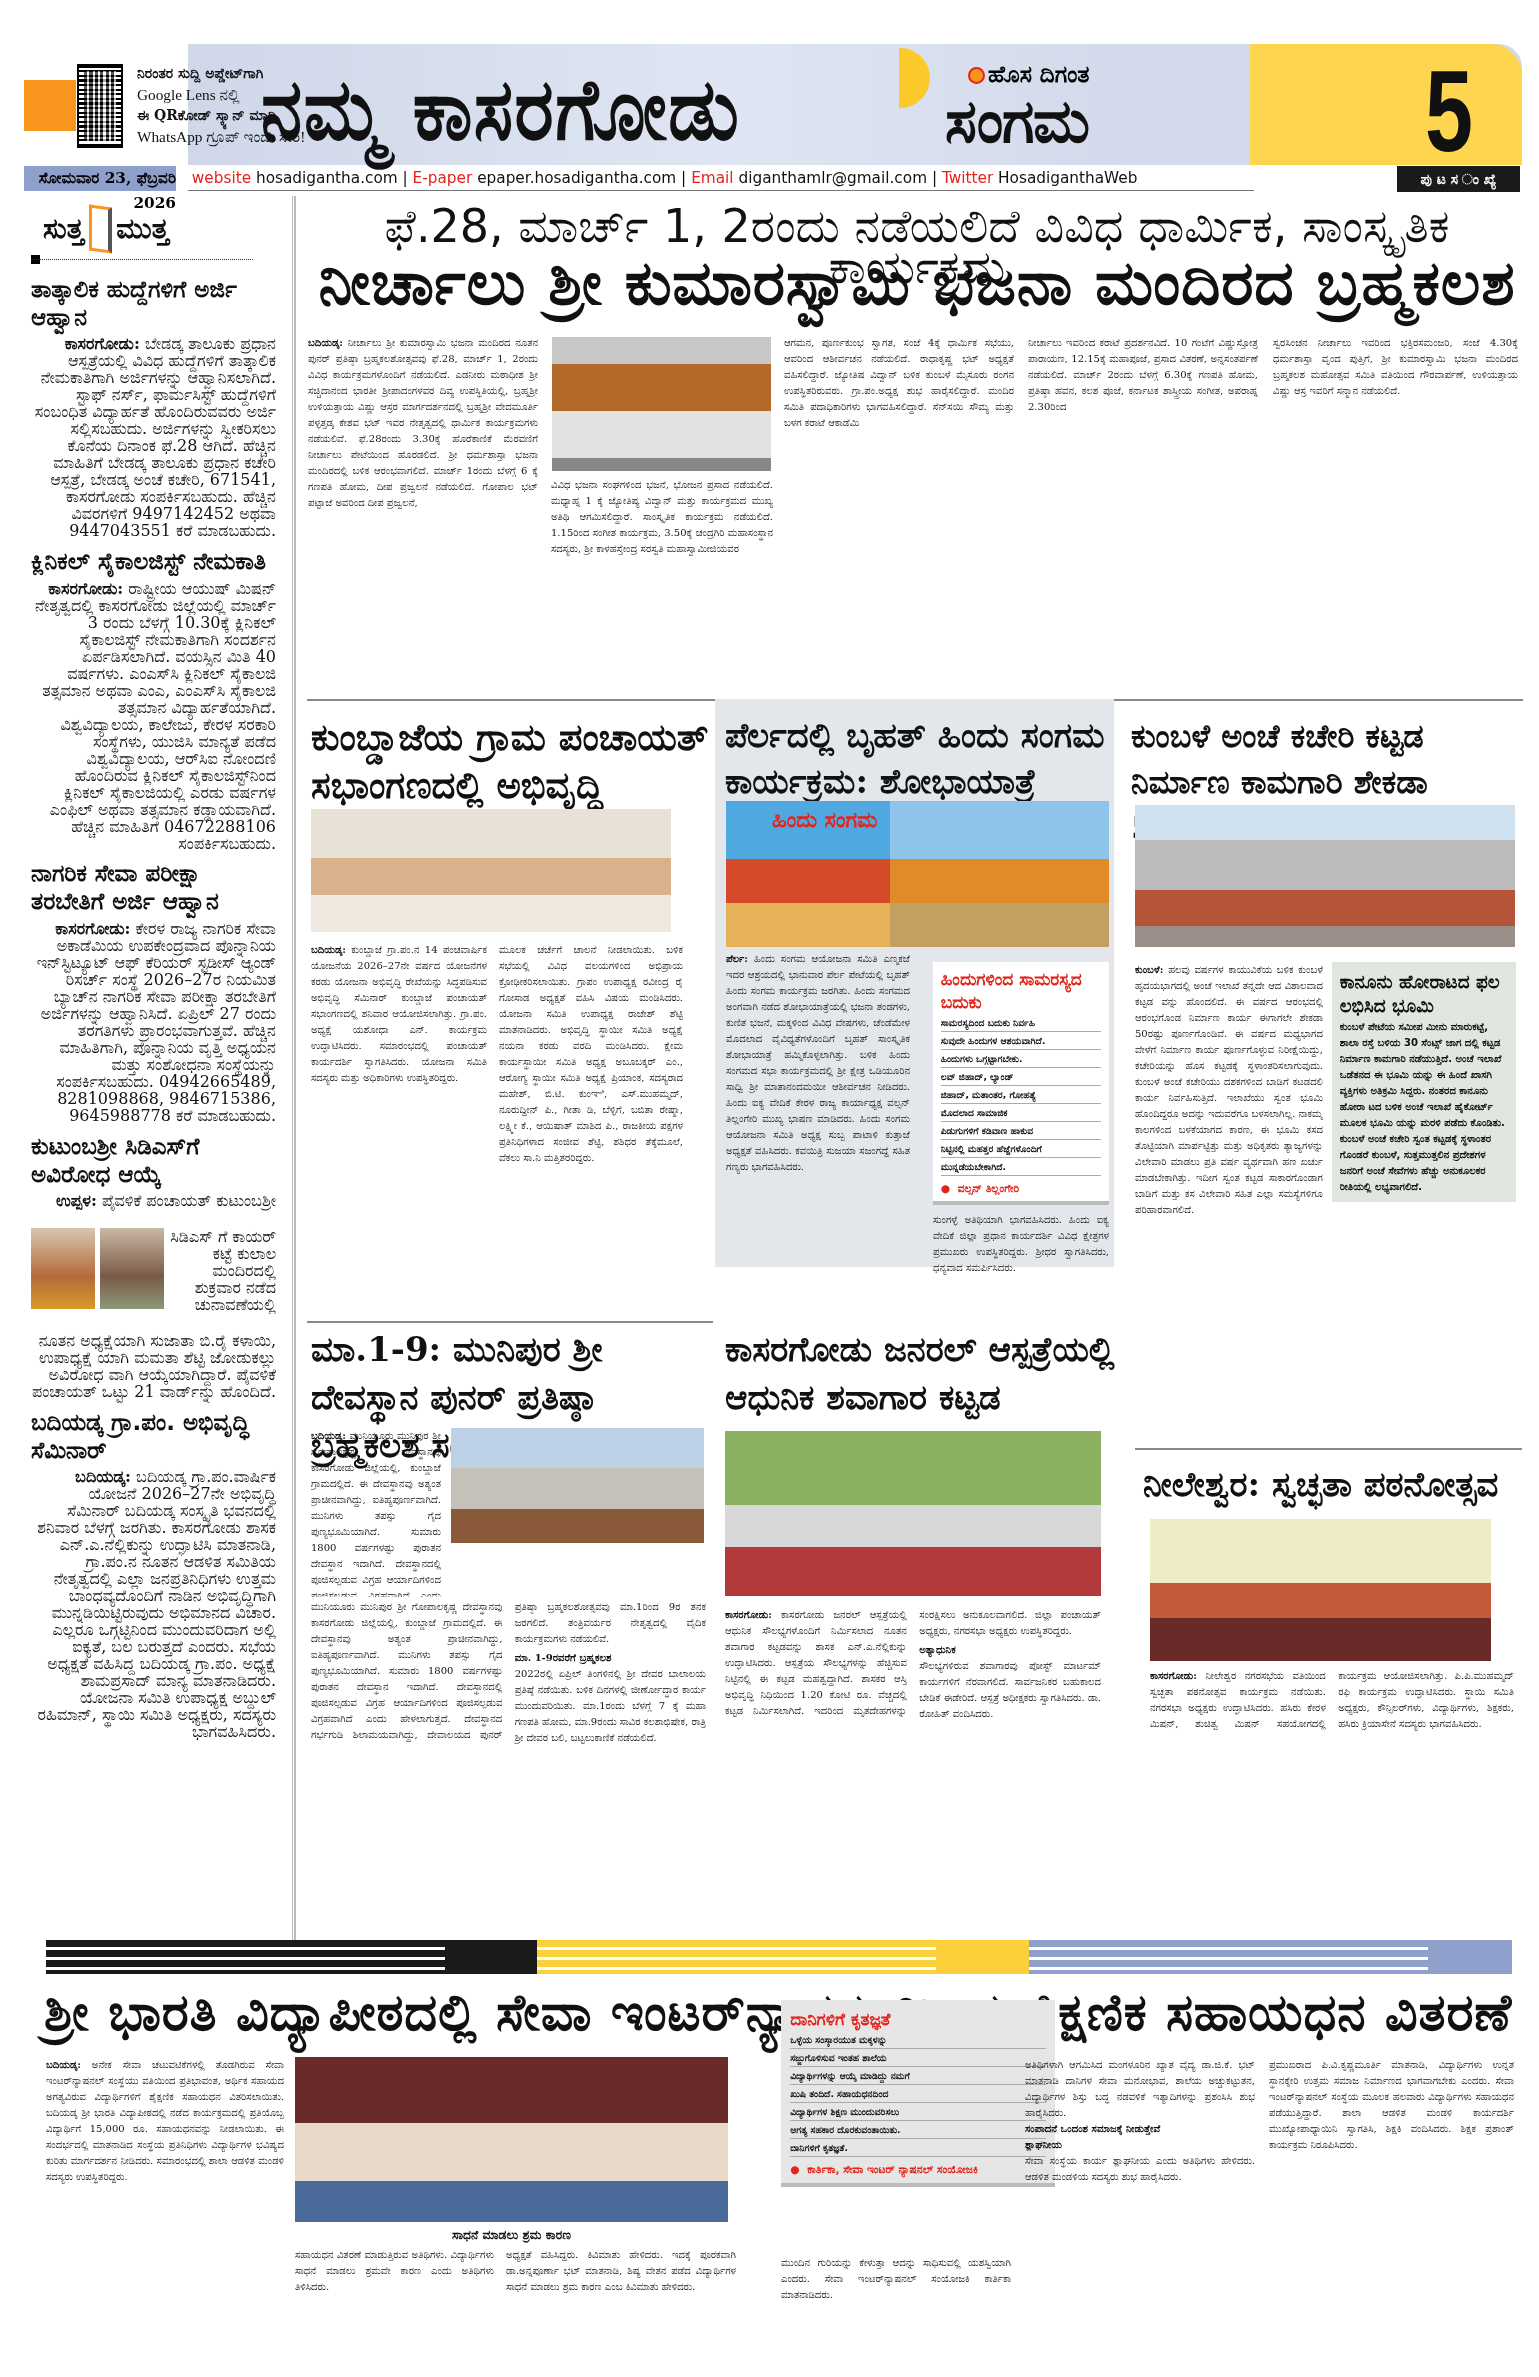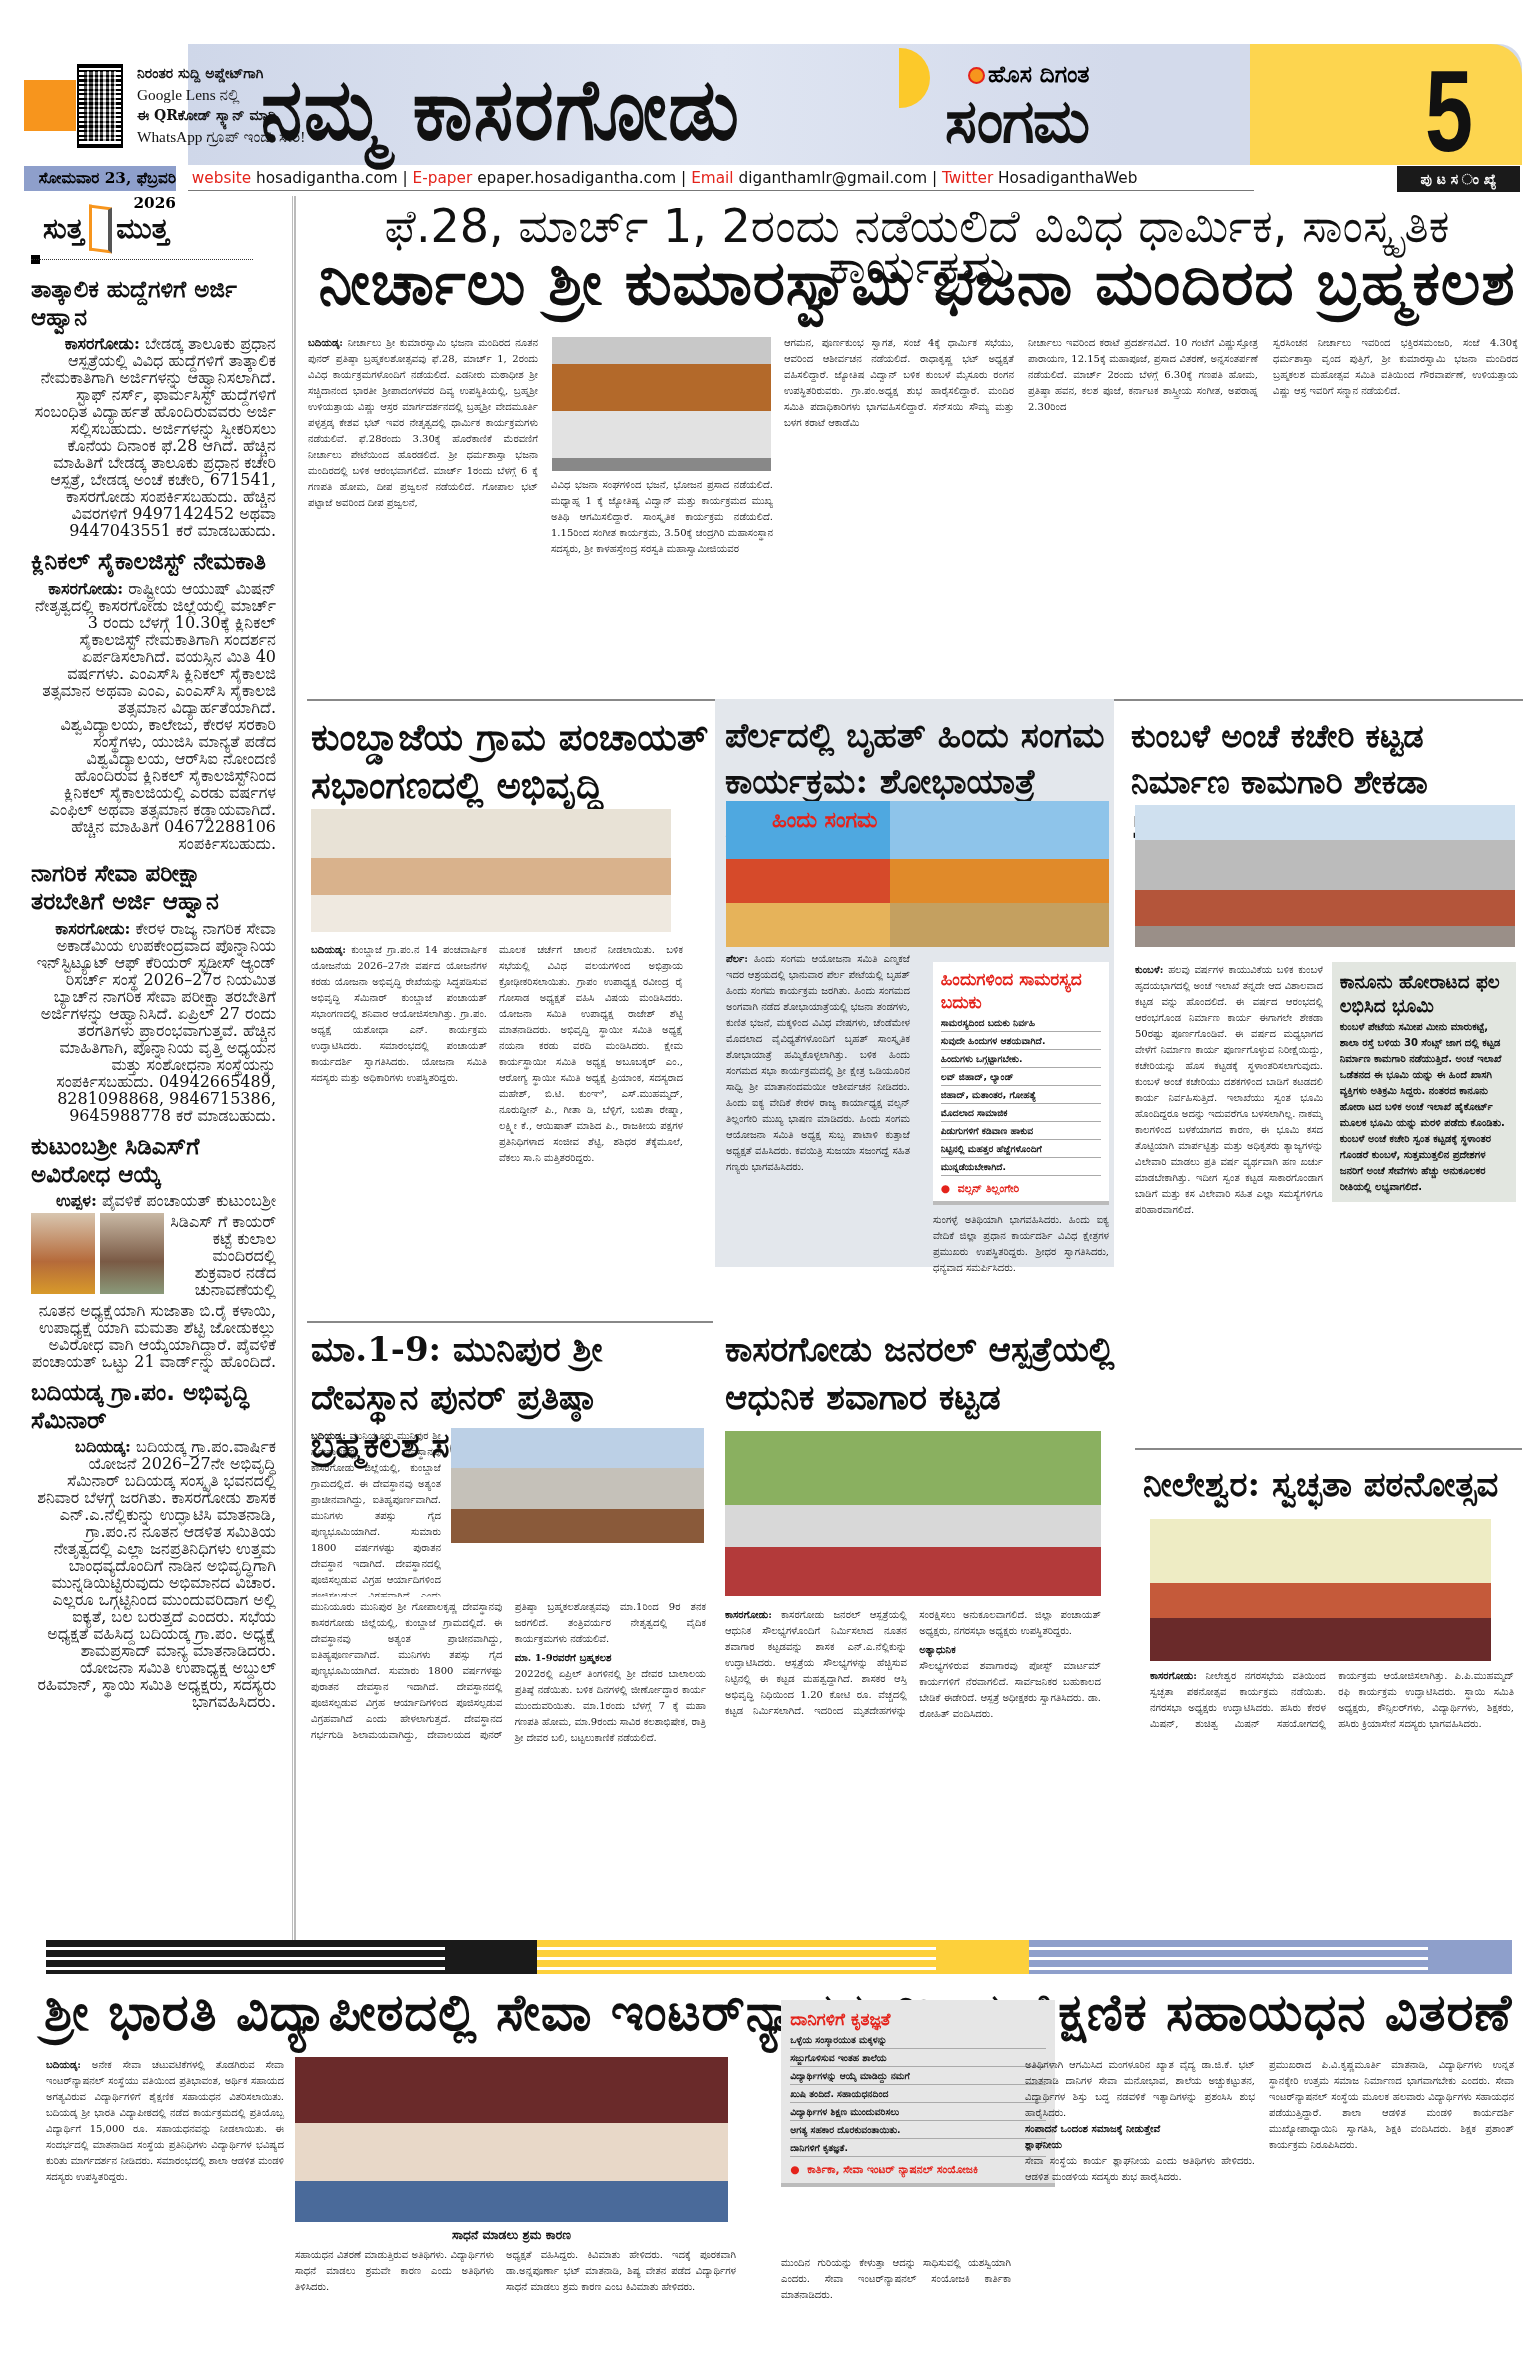--- a/index.html
+++ b/index.html
@@ -114,7 +114,7 @@
   <div>
     <h3>ಕುಟುಂಬಶ್ರೀ ಸಿಡಿಎಸ್‌ಗೆ ಅವಿರೋಧ ಆಯ್ಕೆ</h3>
     <p><b>ಉಪ್ಪಳ:</b> <span>ಪೈವಳಿಕೆ ಪಂಚಾಯತ್ ಕುಟುಂಬಶ್ರೀ</span></p>
-    <div style="display:flex;gap:4.6px;margin:4px 0">
+    <div style="display:flex;gap:4.6px;margin:19px 0">
       <div class="photo" style="position:relative;width:64px;height:81px;background:linear-gradient(180deg,#d8c6b0,#b56a3a 60%,#d89a2a)"></div>
       <div class="photo" style="position:relative;width:64px;height:81px;background:linear-gradient(180deg,#c9b9a5,#7a5a45 60%,#8a9a7a)"></div>
       <p style="flex:1">ಸಿಡಿಎಸ್ ಗೆ ಕಾಯರ್ ಕಟ್ಟೆ ಕುಲಾಲ ಮಂದಿರದಲ್ಲಿ ಶುಕ್ರವಾರ ನಡೆದ ಚುನಾವಣೆಯಲ್ಲಿ</p>

